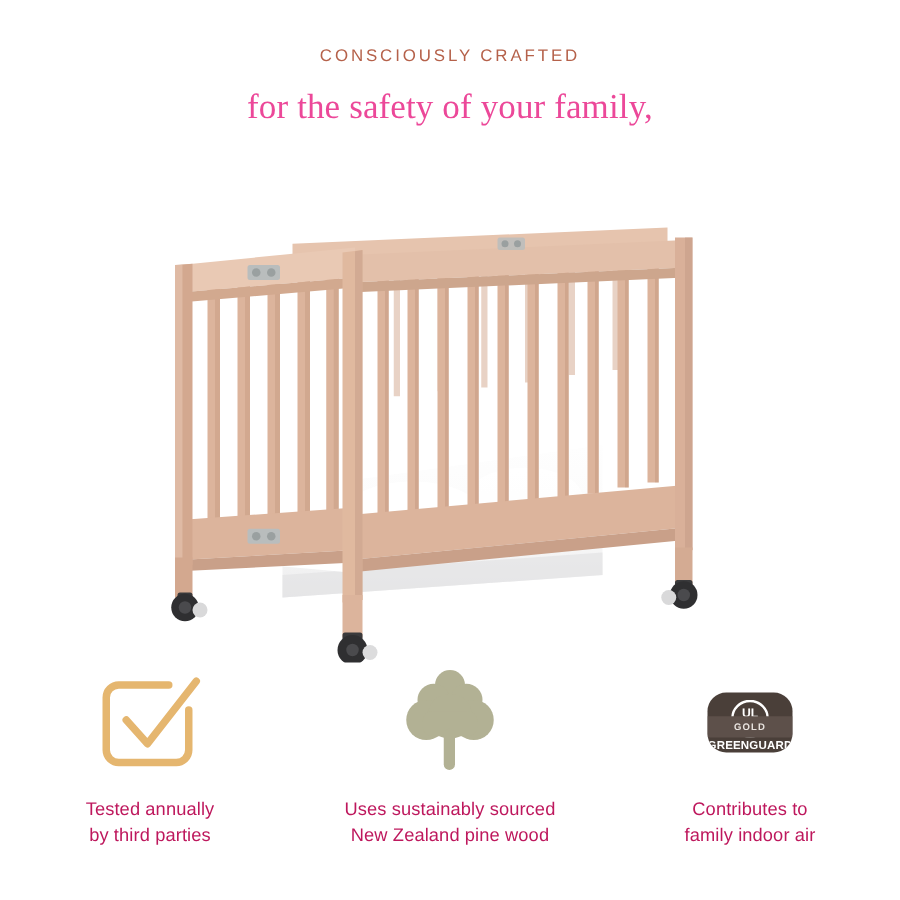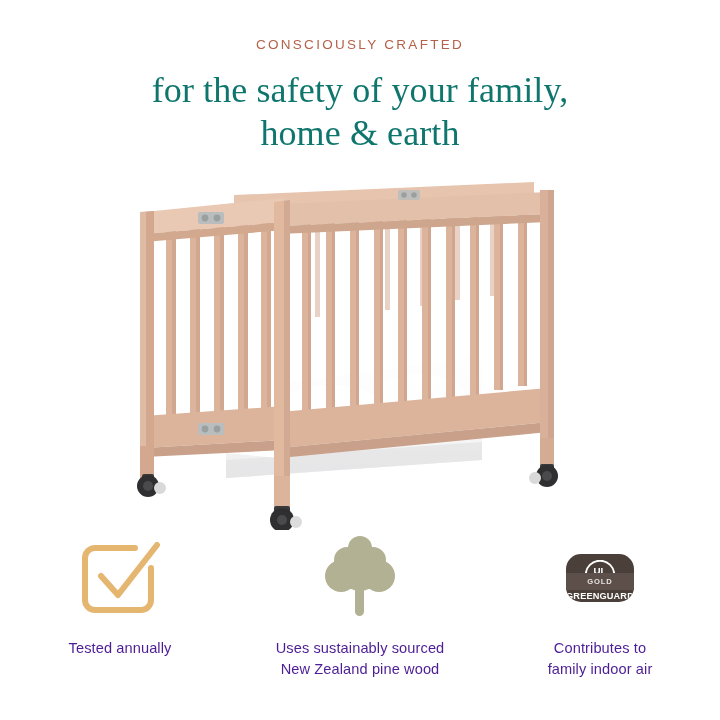--- a/index.html
+++ b/index.html
@@ -42,10 +42,10 @@
   .headline {
     margin-top: 17px;
     font-family: "Liberation Serif", serif;
-    font-size: 36px;
+    font-size: 28px;
     font-weight: 400;
     line-height: 1.22;
-    color: #0f766e;
+    color: #ec4899;
     letter-spacing: 0.1px;
   }
   .headline span { display: block; }

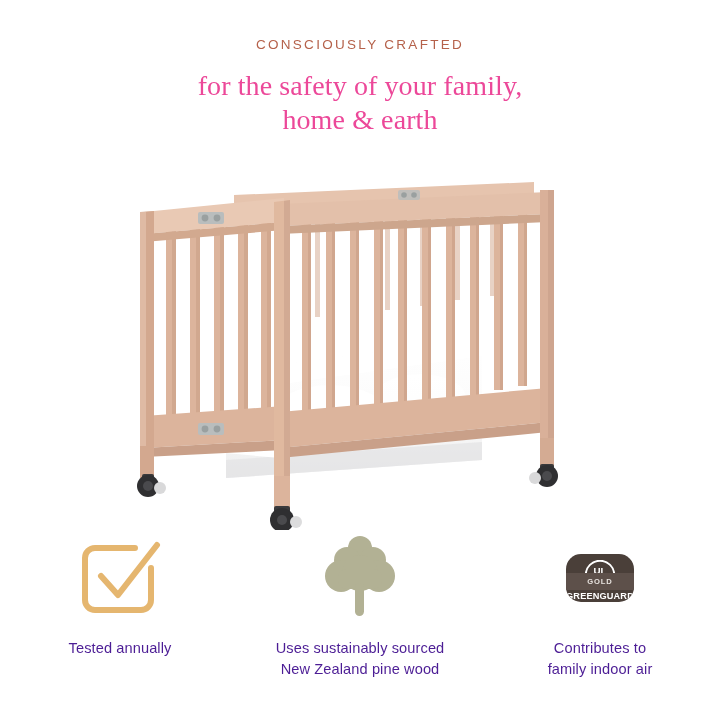--- a/index.html
+++ b/index.html
@@ -146,7 +146,6 @@
     <div class="eyebrow">CONSCIOUSLY CRAFTED</div>
     <div class="headline">
       <span>for the safety of your family,</span>
-      <span>home &amp; earth</span>
     </div>
   </div>
 

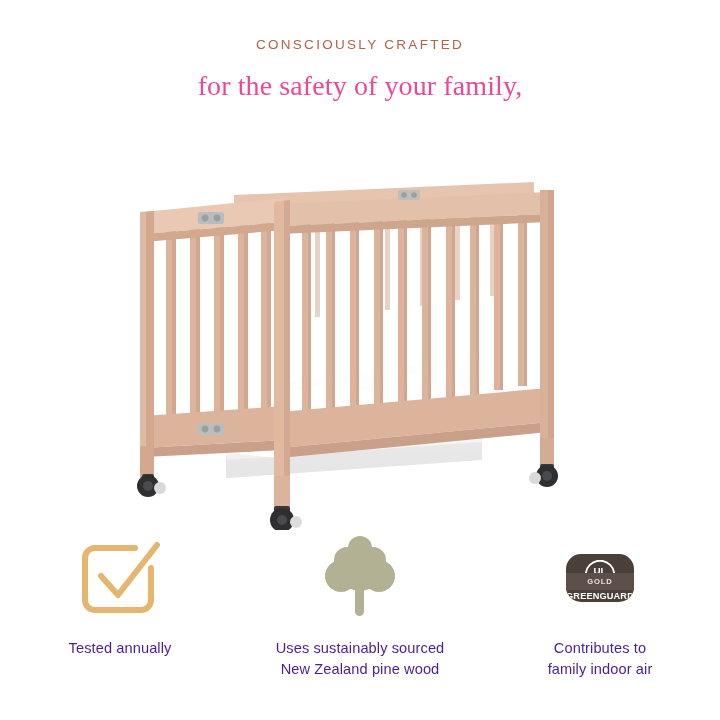--- a/index.html
+++ b/index.html
@@ -85,7 +85,7 @@
     font-family: "Liberation Sans", sans-serif;
     font-size: 14.6px;
     line-height: 1.42;
-    color: #4c1d95;
+    color: #be185d;
     text-align: center;
     letter-spacing: 0.1px;
   }

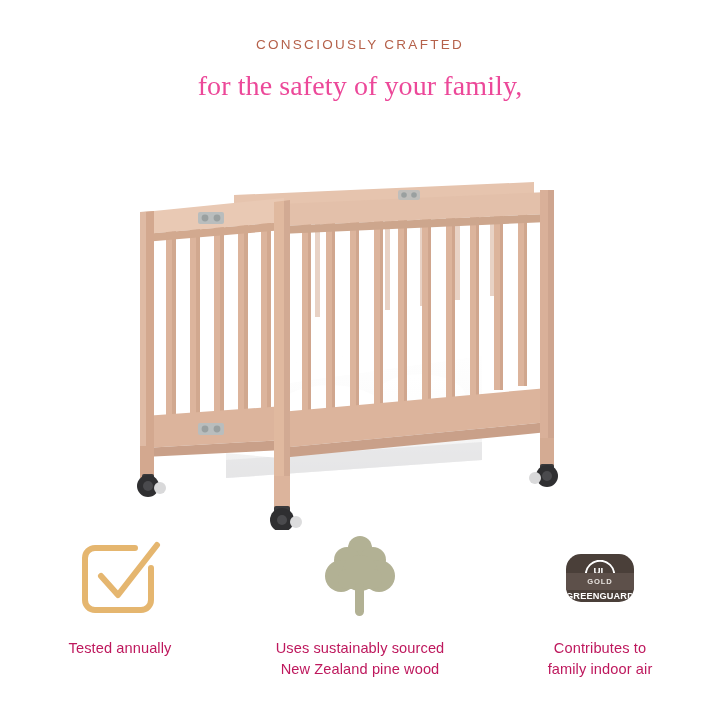--- a/index.html
+++ b/index.html
@@ -311,6 +311,7 @@
       </div>
       <div class="feature-caption">
         <span>Tested annually</span>
+        <span>by third parties</span>
       </div>
     </div>
 

